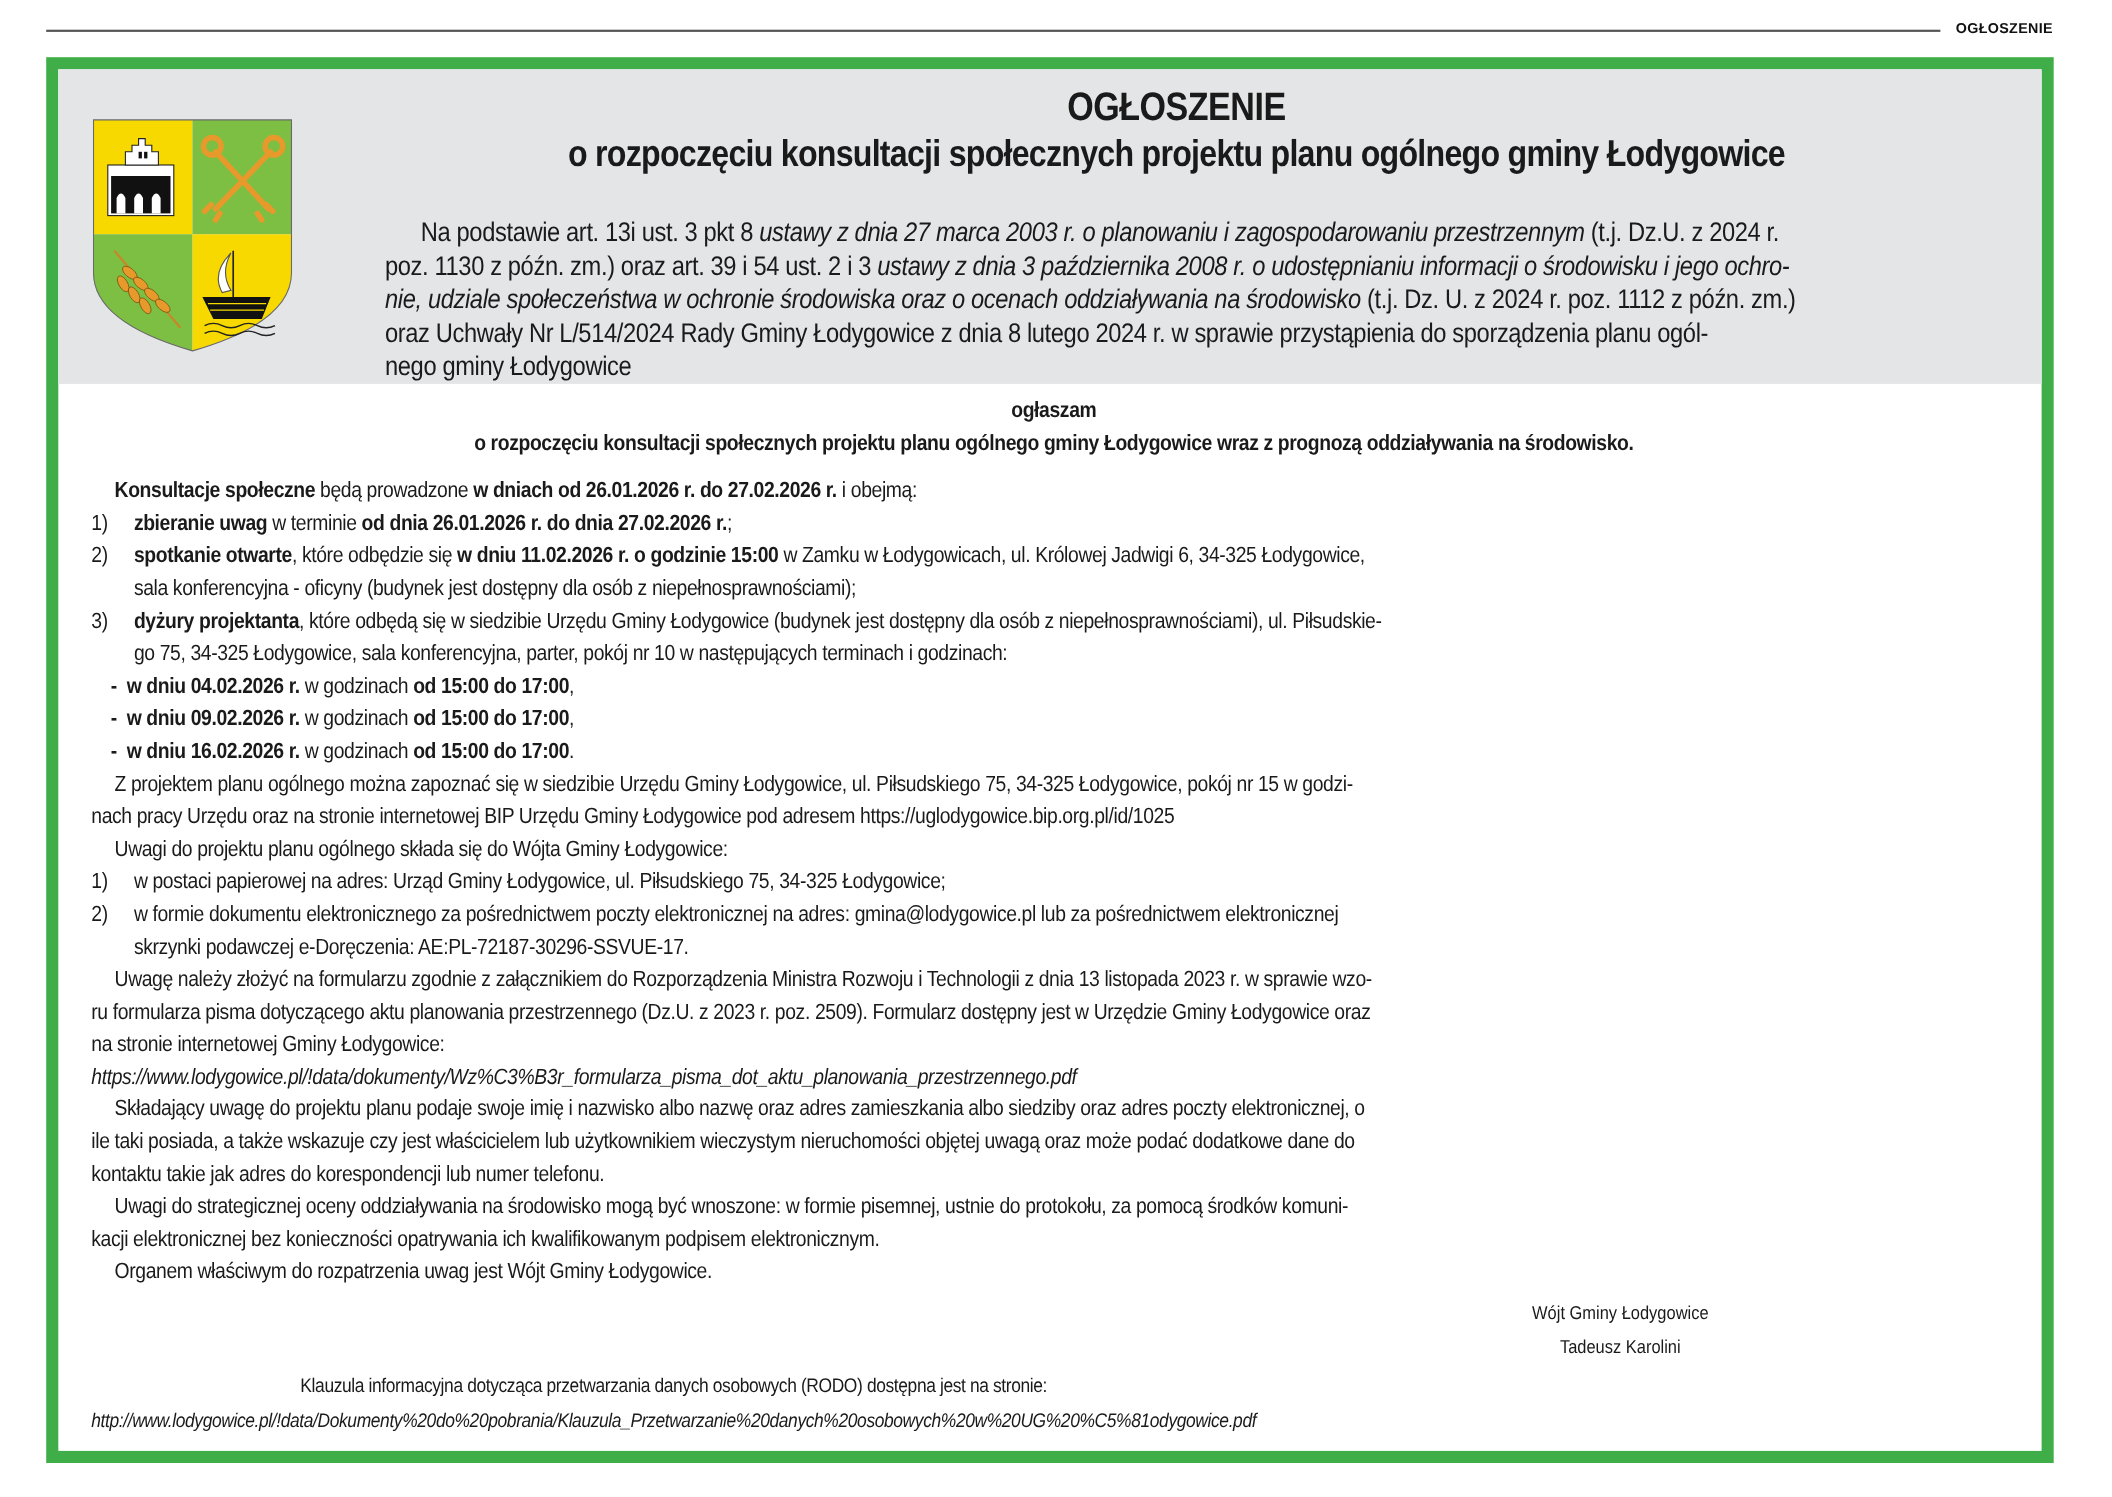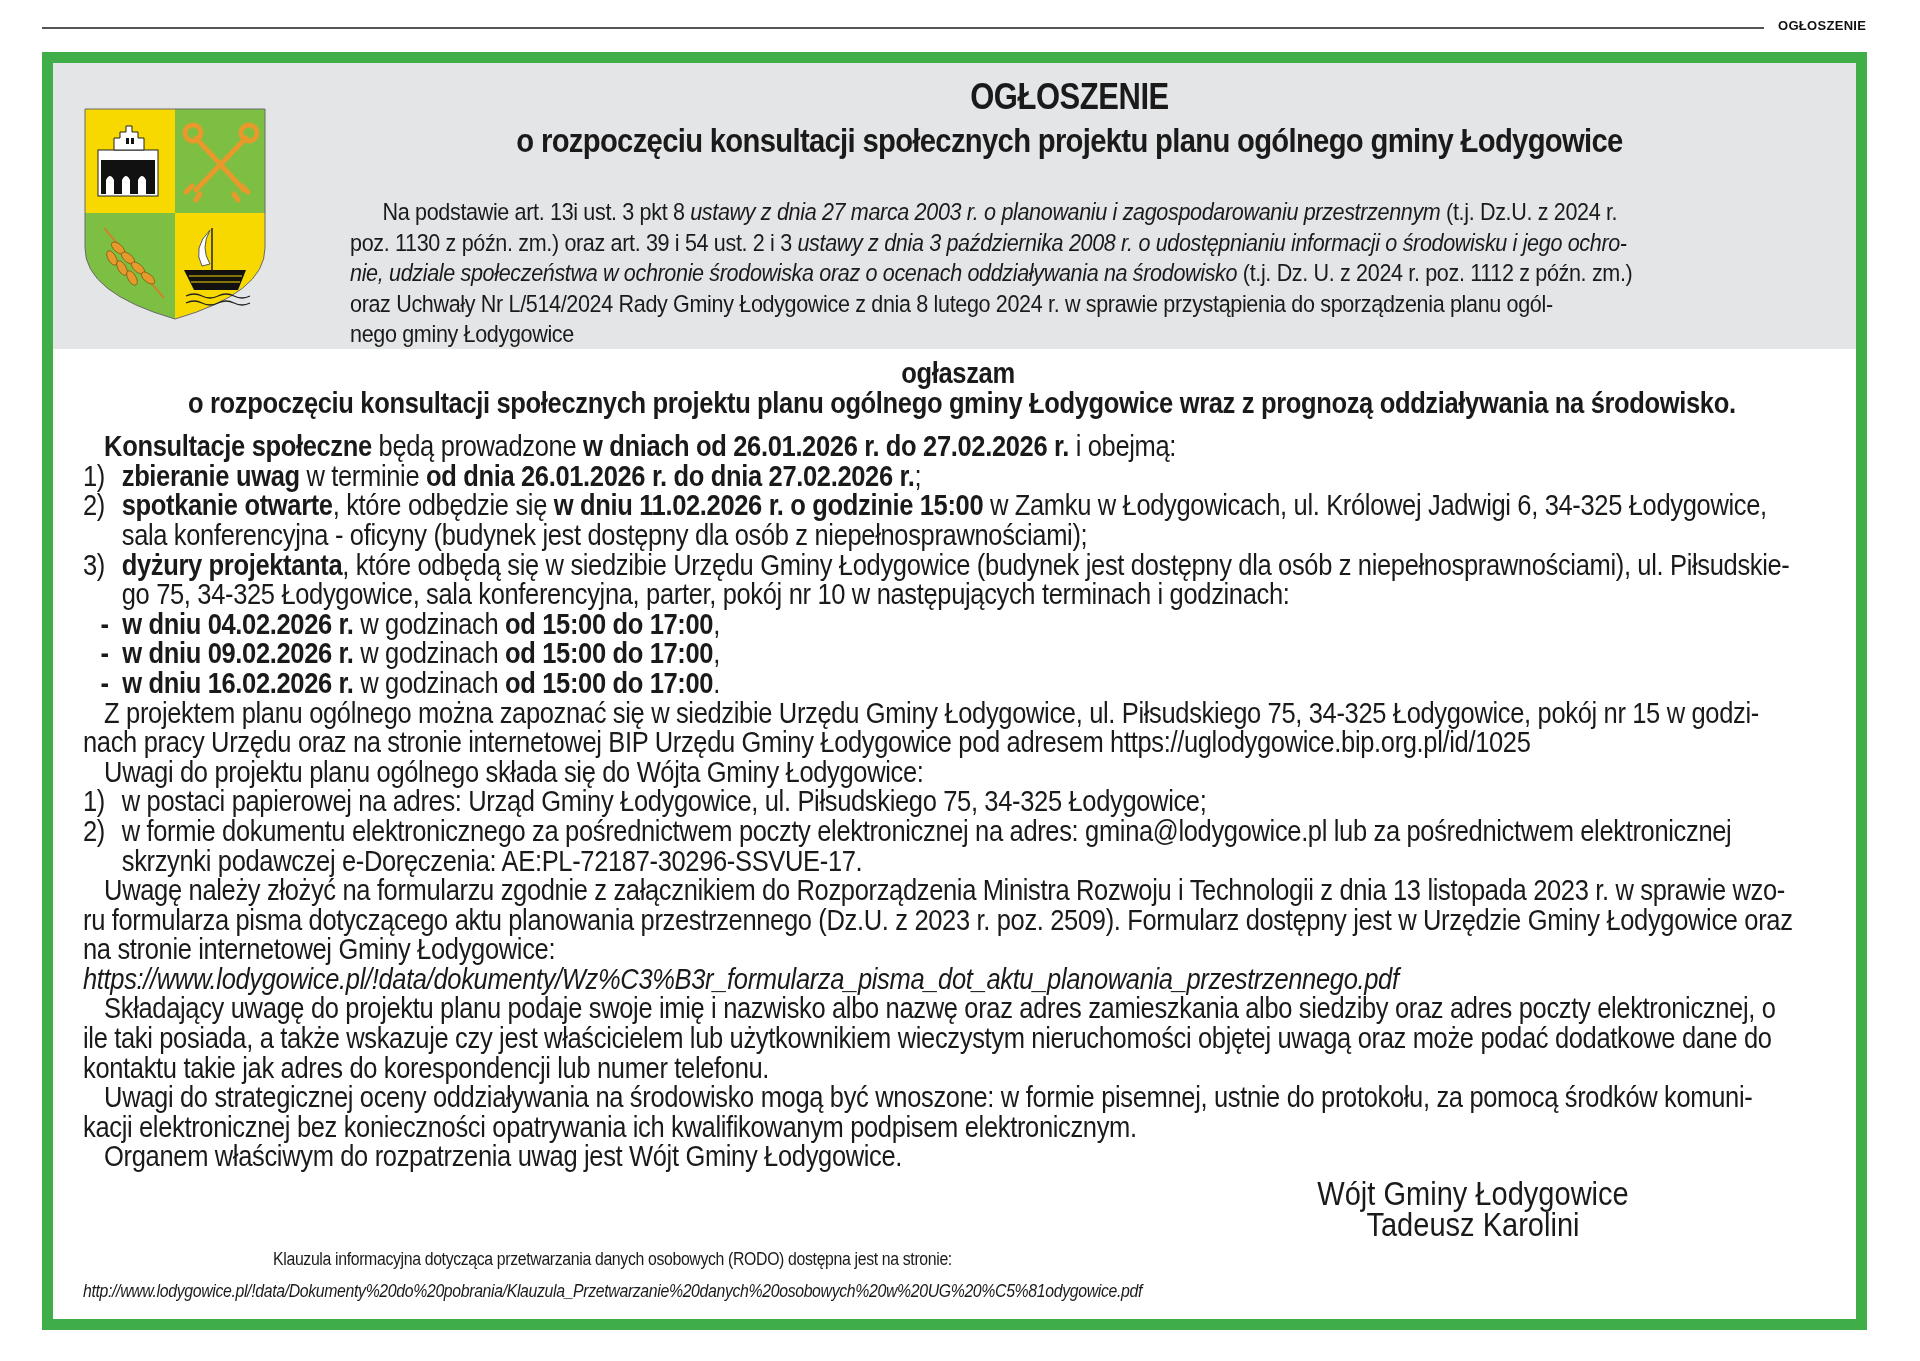--- a/index.html
+++ b/index.html
@@ -20,7 +20,7 @@
   .lead .line { display:block; white-space:nowrap; transform:scaleX(0.88); transform-origin:left; }
   .lead .ind { padding-left:37px; }
   i { font-style:italic; }
-  .body { position:absolute; left:30px; width:1750px; top:296px; font-size:29px; line-height:29.6px; letter-spacing:-0.4px; }
+  .body { position:absolute; left:30px; width:1750px; top:296px; font-size:20px; line-height:29.6px; letter-spacing:-0.4px; }
   .l { display:block; white-space:nowrap; transform:scaleX(0.88); transform-origin:left; }
   .lc { display:block; white-space:nowrap; transform:scaleX(0.88); transform-origin:center; text-align:center; }
   .indent { padding-left:24px; }

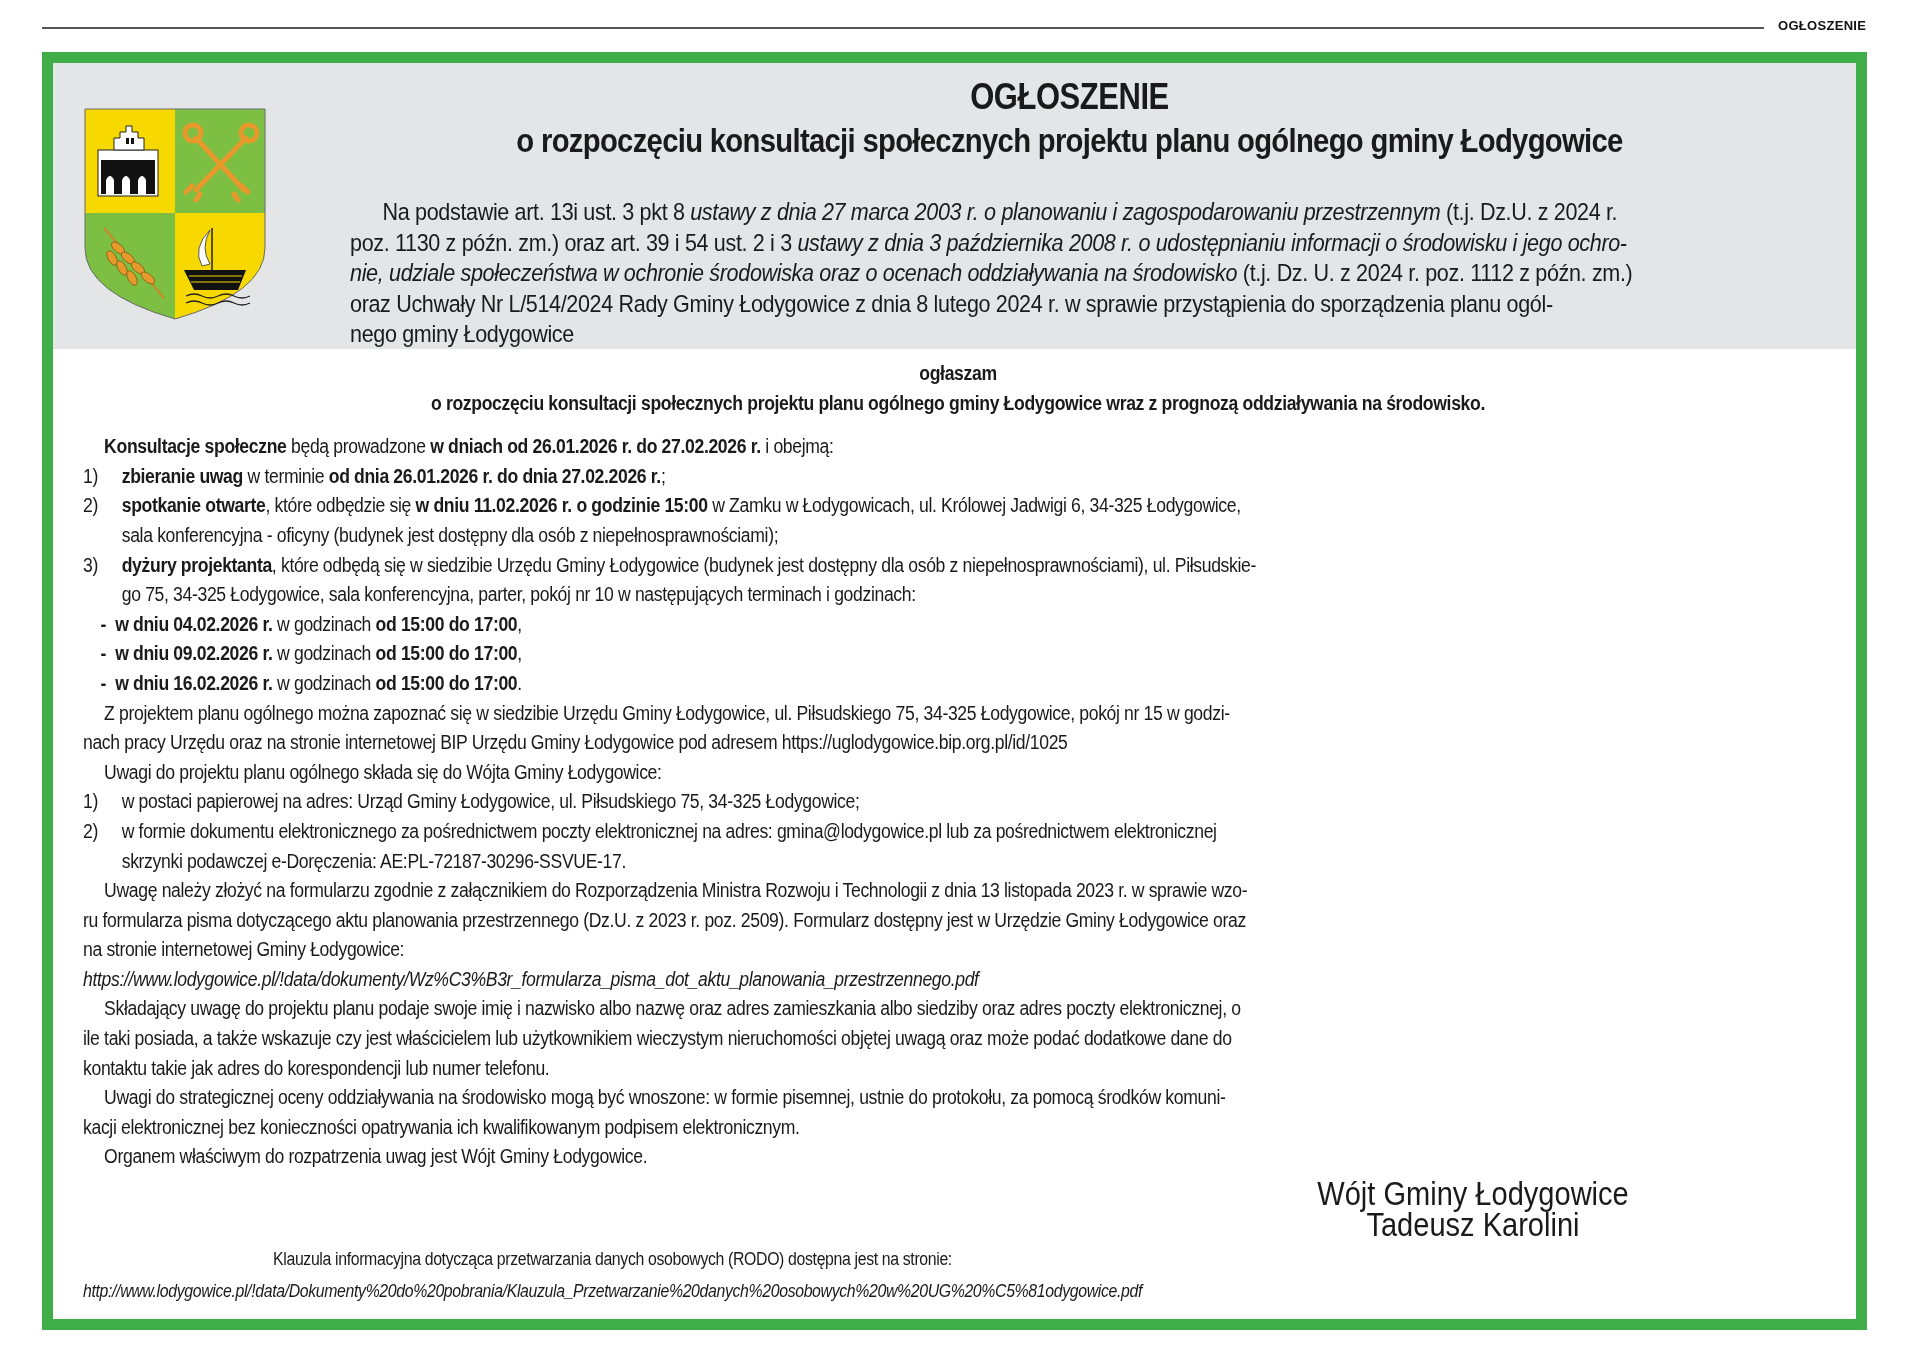--- a/index.html
+++ b/index.html
@@ -27,7 +27,7 @@
   .num { display:inline-block; width:44px; }
   .hang { padding-left:44px; }
   .dash { padding-left:20px; }
-  .sig { position:absolute; left:1220px; width:400px; text-align:center; font-size:33px; line-height:31px; top:1115px; }
+  .sig { position:absolute; left:1220px; width:400px; text-align:center; font-size:17px; line-height:31px; top:1115px; }
   .rodo { position:absolute; left:30px; top:1180px; font-size:18px; line-height:32px; letter-spacing:-0.4px;text-align:center; }
   b { font-weight:bold; }
 </style>

